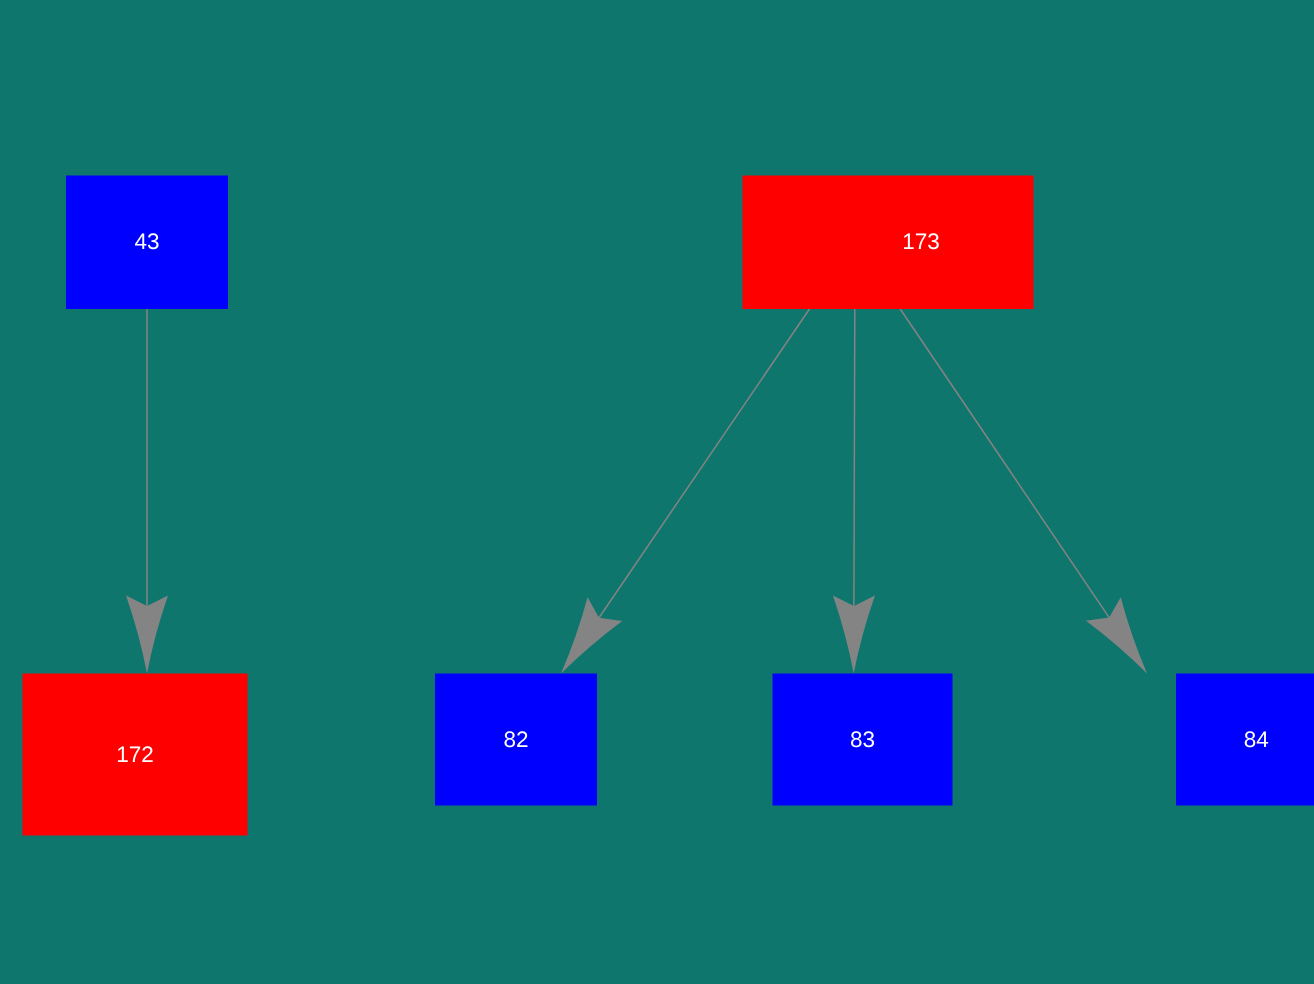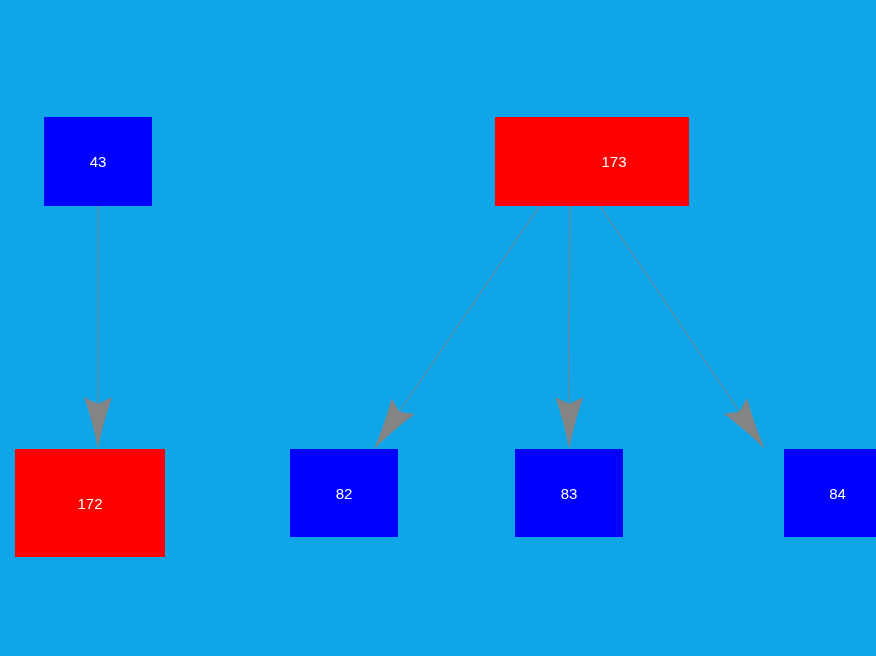--- a/index.html
+++ b/index.html
@@ -37,7 +37,7 @@
 </head>
 <body>
 
-<div id="canvas" style="width: 876px; height: 656px; background: #0ea5e9;">
+<div id="canvas" style="width: 876px; height: 656px; background: #0f766e;">
   <svg id="edges-layer" width="876" height="656" viewBox="0 0 876 656" xmlns="http://www.w3.org/2000/svg">
       <line x1="98" y1="206" x2="98" y2="405" stroke="#848484" stroke-width="1"></line>
       <path d="M0 0 Q-26 -5 -52 -14 L-45 0 L-52 14 Q-26 5 0 0 Z" transform="translate(98 449) rotate(90)" fill="#848484"></path>

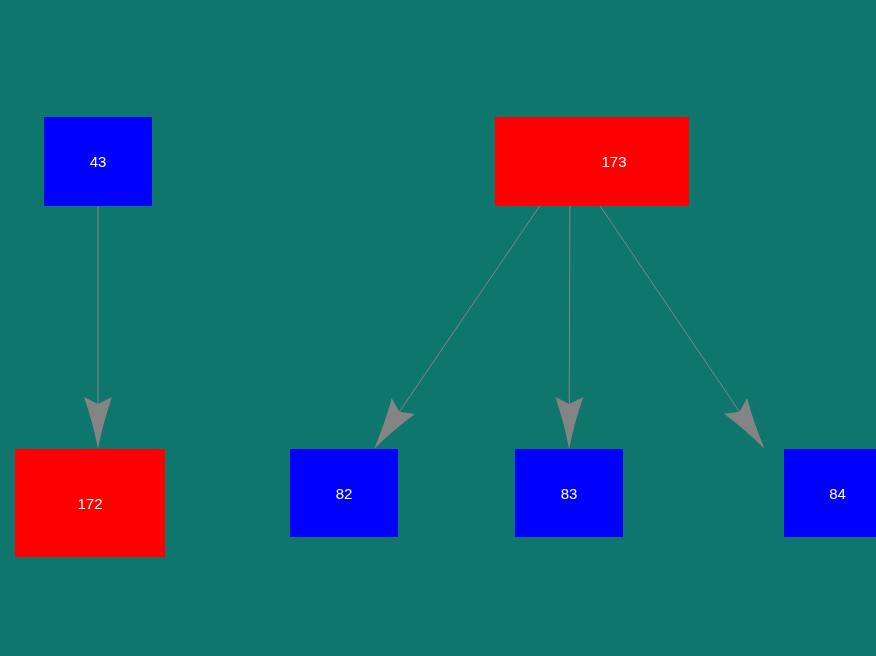--- a/index.html
+++ b/index.html
@@ -61,7 +61,7 @@
     <div class="node" style="left: 290px; top: 449px; width: 108px; height: 88px; background: rgb(0, 0, 255);">
       <span>82</span>
     </div>
-    <div class="node" style="left: 515px; top: 449px; width: 108px; height: 88px; background: rgb(0, 0, 255); justify-content: center;">
+    <div class="node" style="left: 515px; top: 449px; width: 120px; height: 88px; background: rgb(0, 0, 255); justify-content: center;">
       <span>83</span>
     </div>
     <div class="node" style="left: 741px; top: 449px; width: 107px; height: 88px; background: rgb(0, 0, 255); margin-left: 43px;">

